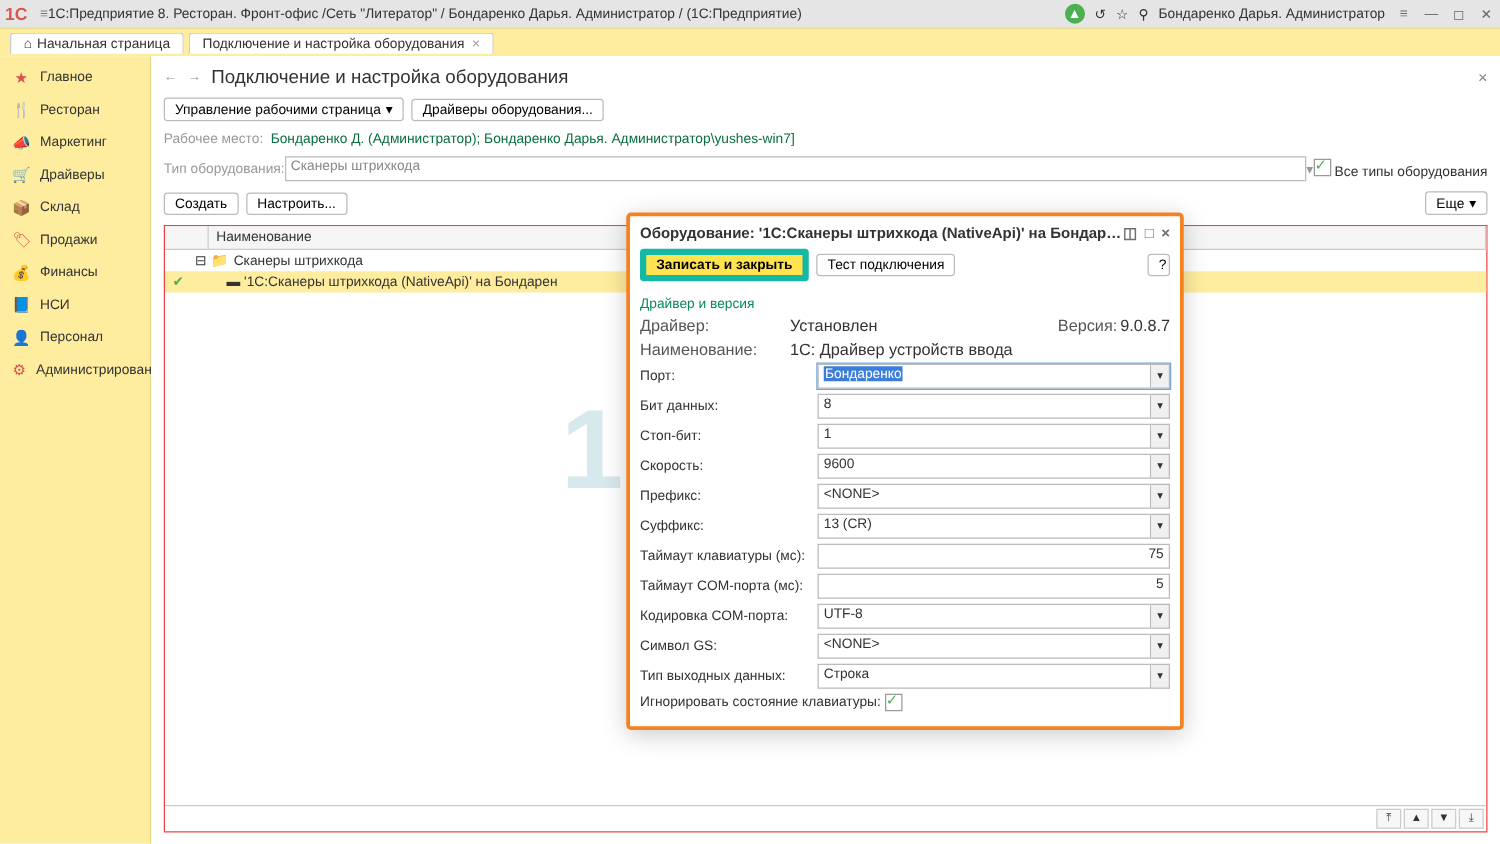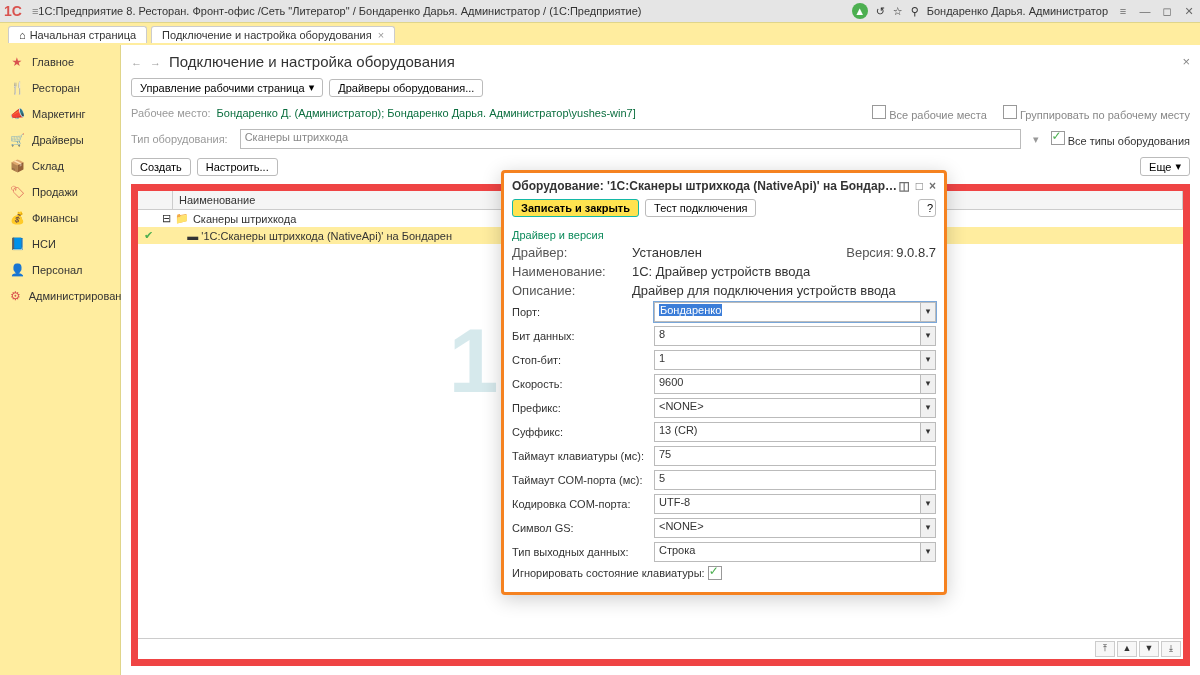--- a/index.html
+++ b/index.html
@@ -168,10 +168,6 @@
     <div class="toolbar">
       <span class="label-gray">Рабочее место:</span>
       <a class="link">Бондаренко Д. (Администратор); Бондаренко Дарья. Администратор\yushes-win7]</a>
-      <div class="workbench-right">
-        <label><span class="cb"></span> <span>Все рабочие места</span></label>
-        <label><span class="cb"></span> <span>Группировать по рабочему месту</span></label>
-      </div>
     </div>
     <div class="filter-row">
       <span class="label-gray">Тип оборудования:</span>

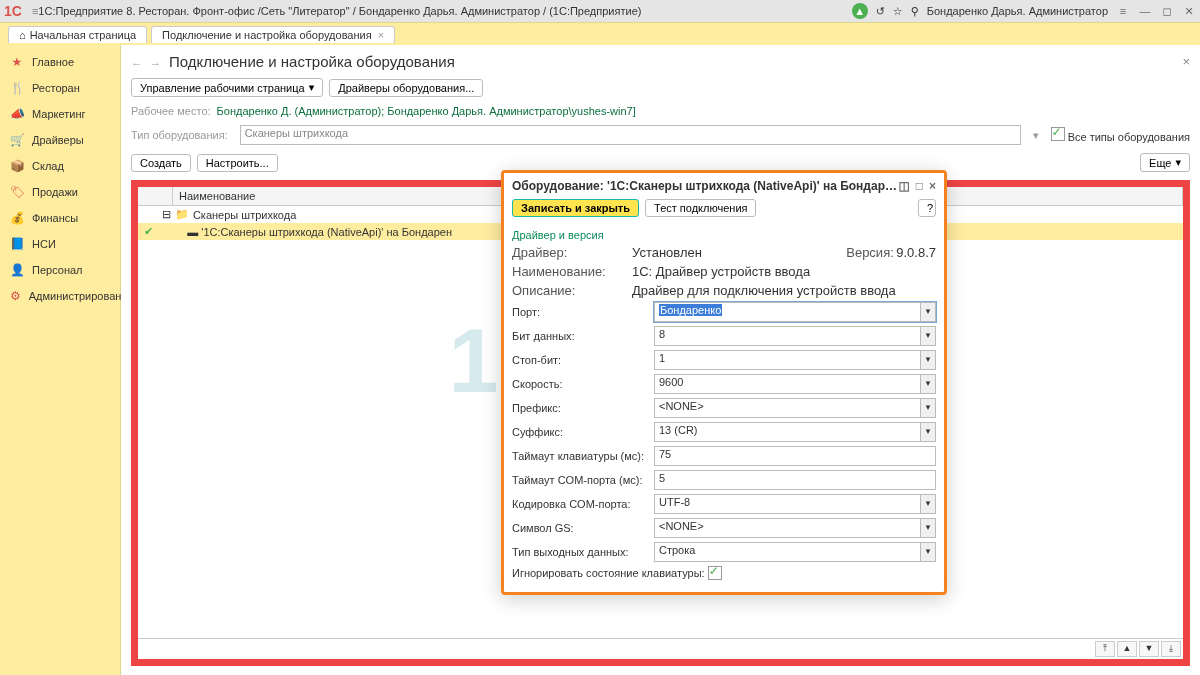--- a/index.html
+++ b/index.html
@@ -28,7 +28,7 @@
 .btn{border:1px solid #bbb;border-radius:3px;background:#fff;padding:2px 8px;font-size:11px;display:flex;align-items:center;gap:4px}
 .label-gray{color:#999}
 .link{color:#0b6e3f;}
-.filter-row{display:flex;align-items:center;gap:12px;padding:4px 10px}
+.filter-row{display:flex;align-items:center;gap:0;padding:4px 10px}
 .cb{width:12px;height:12px;border:1px solid #999;display:inline-block;background:#fff;position:relative}
 .cb.checked::after{content:"✓";position:absolute;top:-3px;left:0;color:#4caf50;font-size:12px}
 .workbench-right{margin-left:auto;display:flex;gap:16px;align-items:center;color:#888}

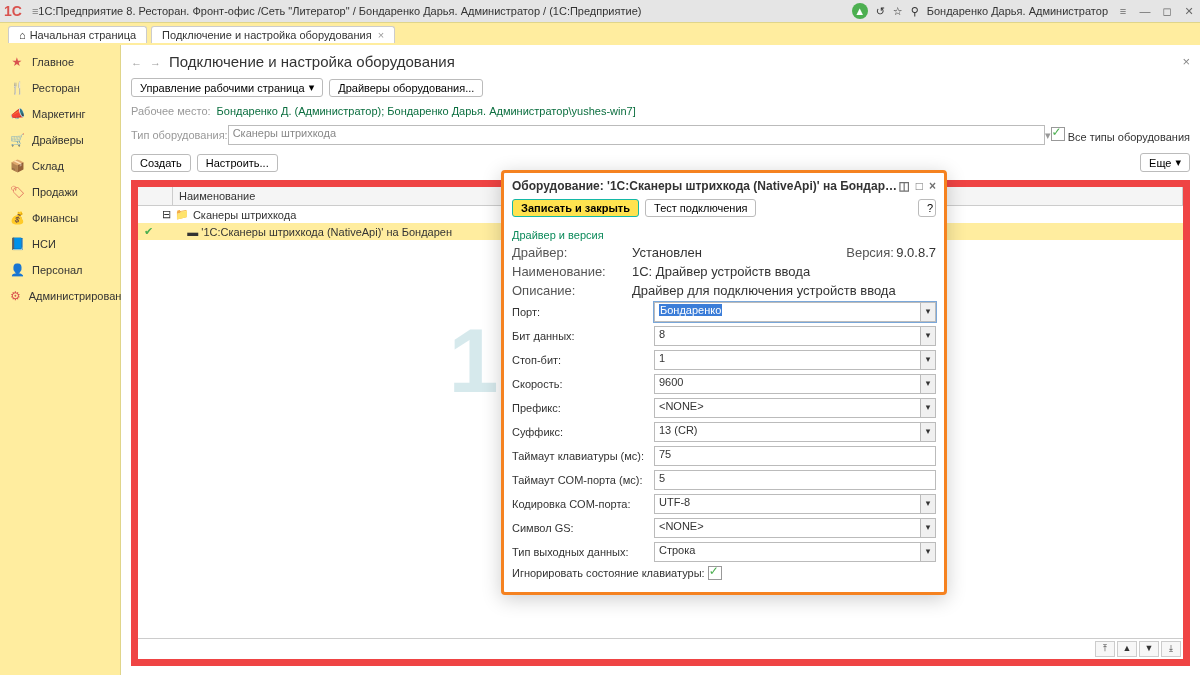--- a/index.html
+++ b/index.html
@@ -34,7 +34,7 @@
 .workbench-right{margin-left:auto;display:flex;gap:16px;align-items:center;color:#888}
 .action-row{display:flex;align-items:center;gap:6px;padding:4px 10px}
 .more-btn{margin-left:auto}
-.grid{flex:1;margin:4px 10px 10px;border:7px solid #ef4444;display:flex;flex-direction:column;position:relative}
+.grid{flex:1;margin:4px 10px 10px;border:1px solid #ef4444;display:flex;flex-direction:column;position:relative}
 .grid-header{display:flex;background:#f5f5f5;border-bottom:1px solid #ccc}
 .gh{padding:3px 6px;border-right:1px solid #ccc;font-size:11px}
 .gh1{width:22px}.gh2{flex:1}.gh3{width:360px}

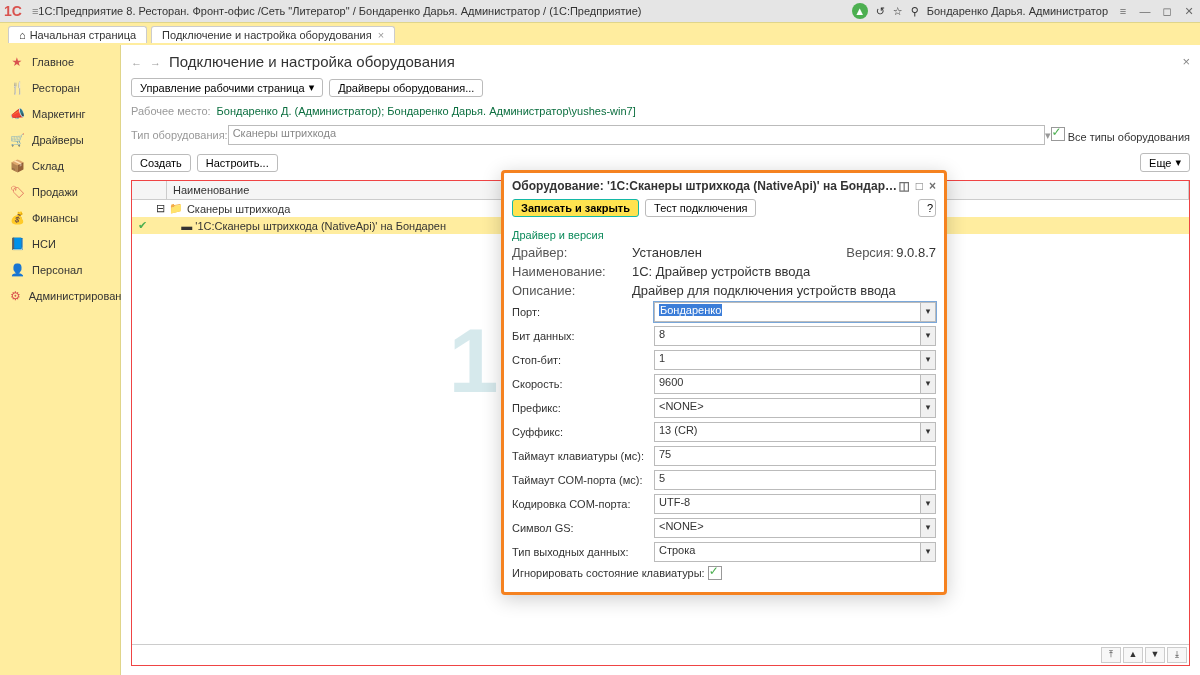--- a/index.html
+++ b/index.html
@@ -53,7 +53,7 @@
 .modal-title-text{flex:1;white-space:nowrap;overflow:hidden;text-overflow:ellipsis}
 .modal-winbtns{display:flex;gap:6px;opacity:.7}
 .modal-toolbar{display:flex;gap:6px;padding:4px 8px;align-items:center}
-.btn-primary{background:#ffe34f;border:1px solid #14b8a6;font-weight:bold}
+.btn-primary{background:#ffe34f;border:5px solid #14b8a6;font-weight:bold}
 .help-btn{margin-left:auto;width:18px;text-align:center}
 .modal-body{padding:2px 8px 10px}
 .section-title{color:#0b8a5a;margin:6px 0 2px;font-size:11px}

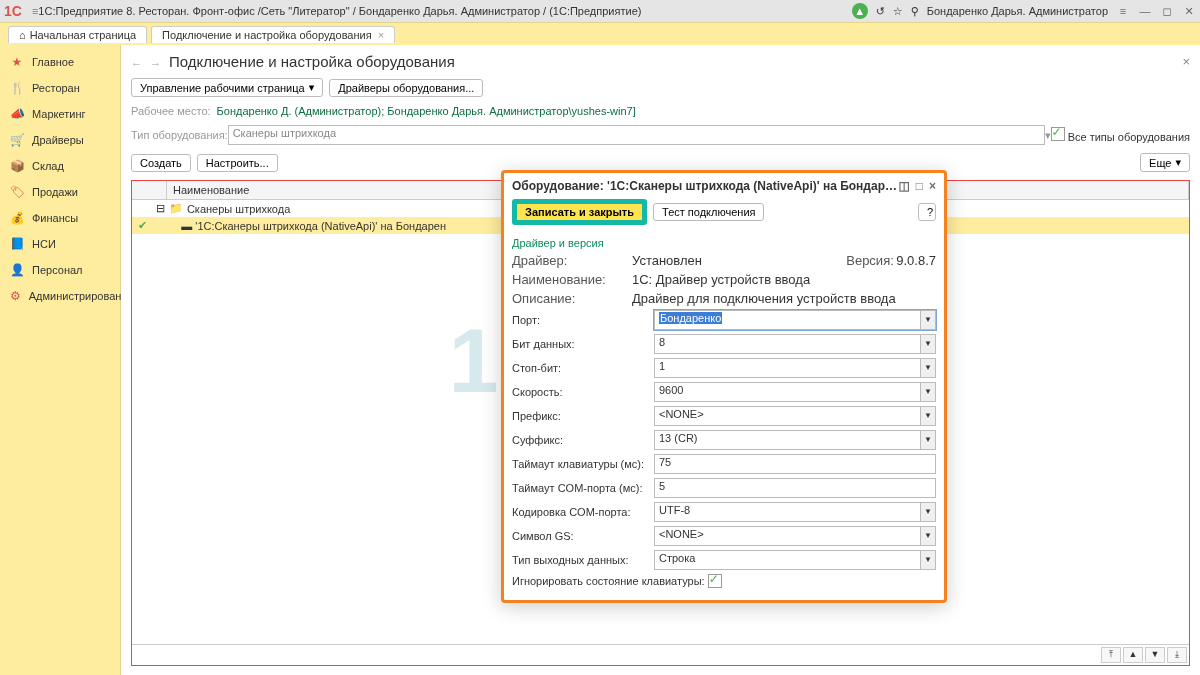--- a/index.html
+++ b/index.html
@@ -242,10 +242,6 @@
             <span class="lbl">Наименование:</span>
             <span class="val">1С: Драйвер устройств ввода</span>
           </div>
-        <div class="info-row">
-            <span class="lbl">Описание:</span>
-            <span class="val">Драйвер для подключения устройств ввода</span>
-          </div>
 
         <div class="form-row">
             <span class="lbl">Порт:</span>

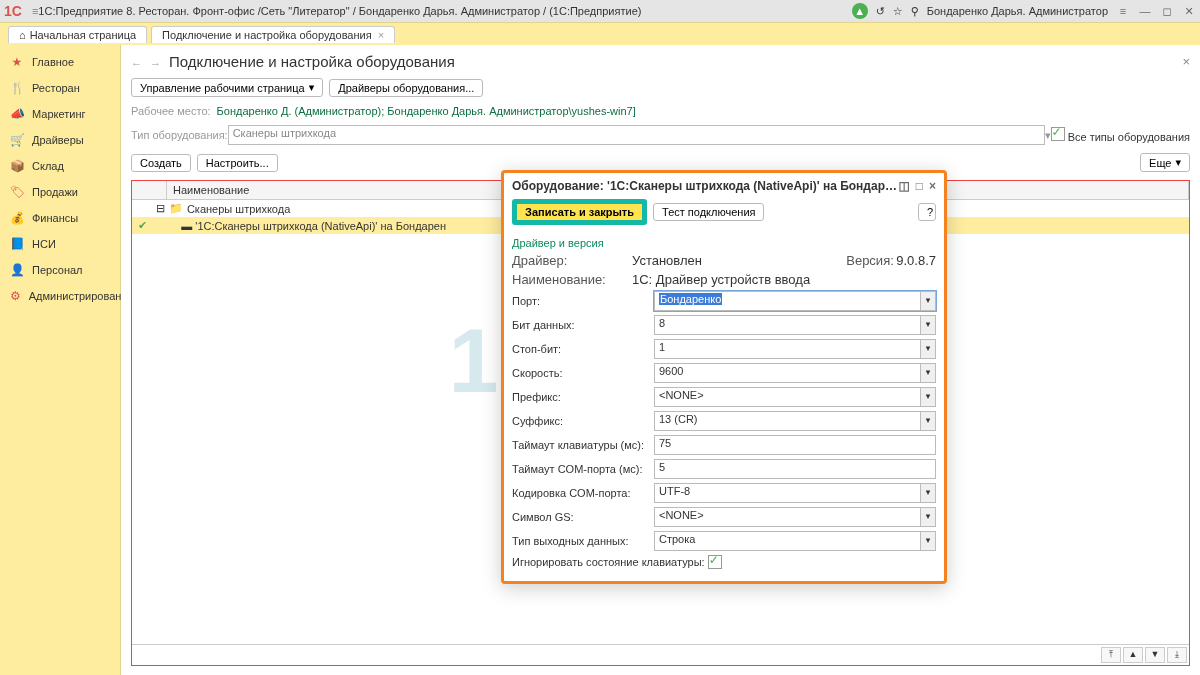--- a/index.html
+++ b/index.html
@@ -65,7 +65,7 @@
 .form-row .lbl{width:142px;font-size:11px}
 .form-row .field{flex:1;display:flex}
 .finput{flex:1;border:1px solid #bbb;padding:1px 4px;font-size:11px;height:16px;background:#fff}
-.finput.ro{text-align:left}
+.finput.ro{text-align:right}
 .dd{width:14px;border:1px solid #bbb;border-left:none;background:#f0f0f0;text-align:center;font-size:9px;line-height:16px}
 .sel-active{outline:1px solid #7aa7d9}
 .sel-active .seltext{background:#3b7dd8;color:#fff;padding:0 1px}

